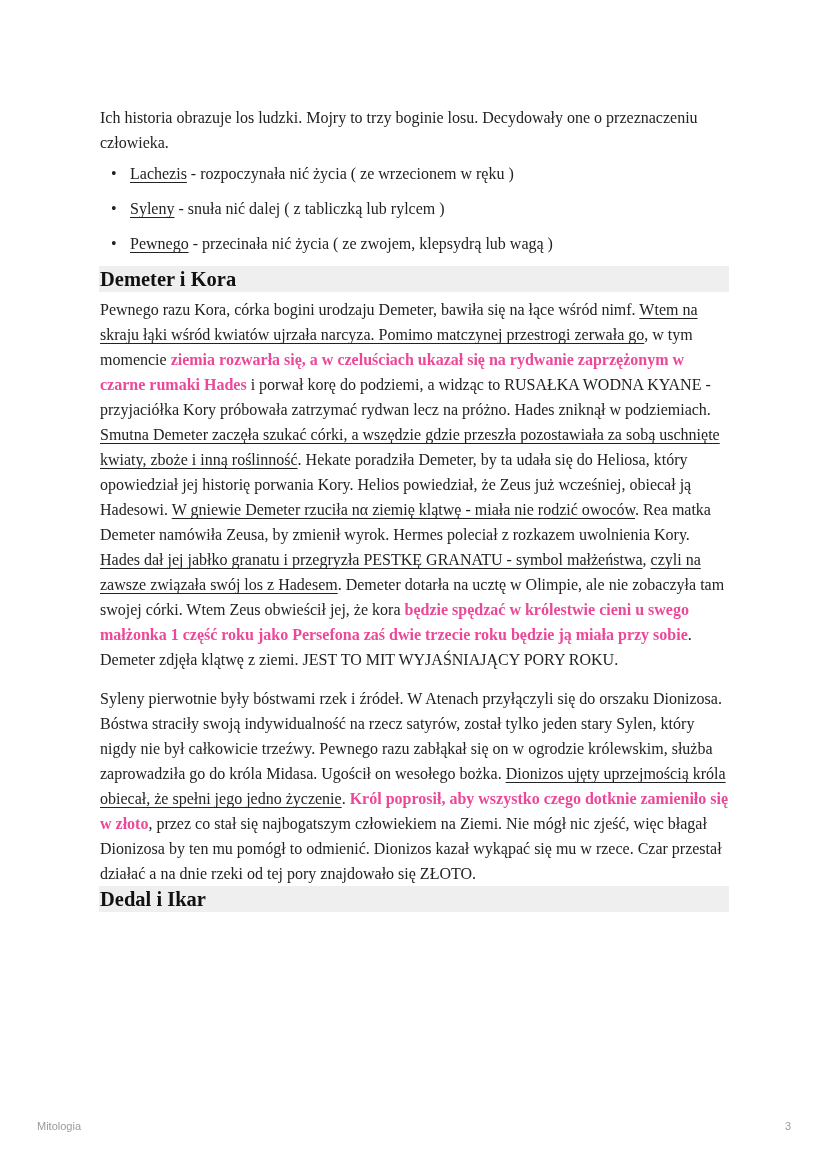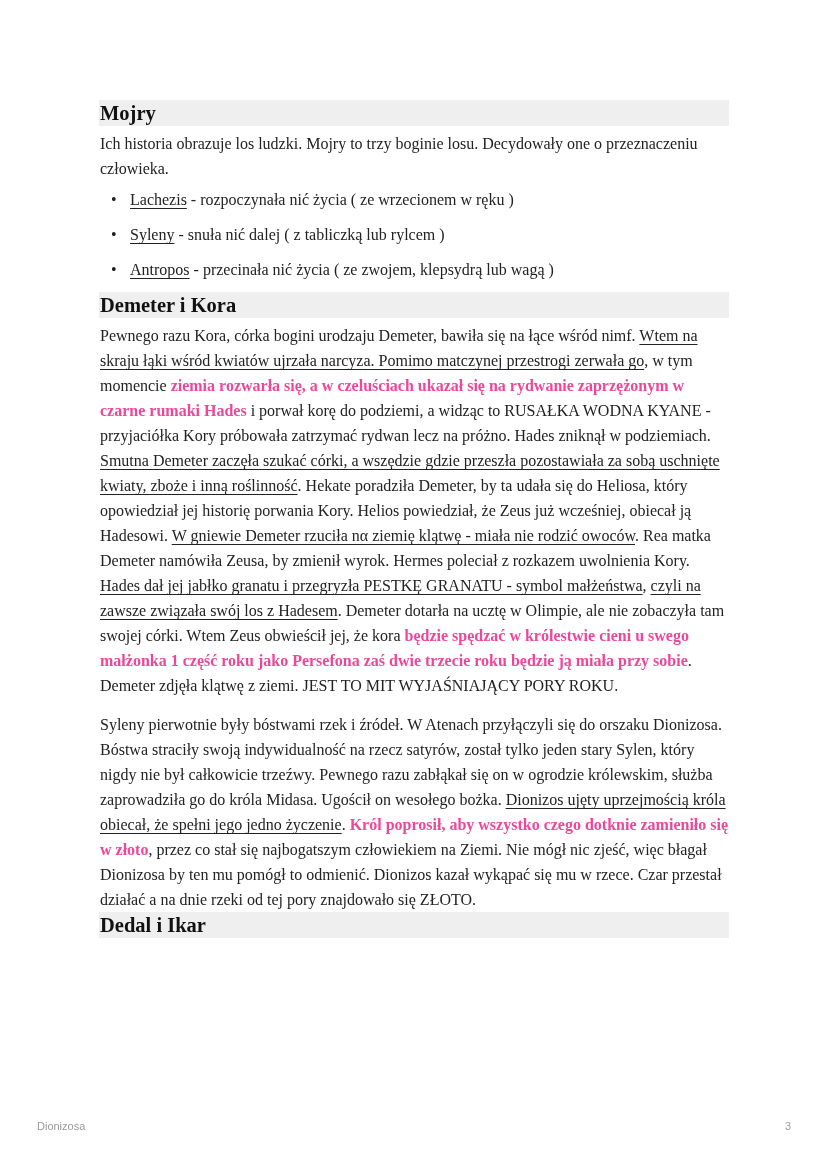--- a/index.html
+++ b/index.html
@@ -85,7 +85,6 @@
 <div class="content">
 
   <section>
-    <h2 class="section-heading">Mojry</h2>
     <p class="para">Ich historia obrazuje los ludzki. Mojry to trzy boginie losu. Decydowały one o przeznaczeniu człowieka.</p>
     <ul class="list">
       <li><span class="bullet">•</span><u>Lachezis</u><span> - rozpoczynała nić życia ( ze wrzecionem w ręku )</span></li>

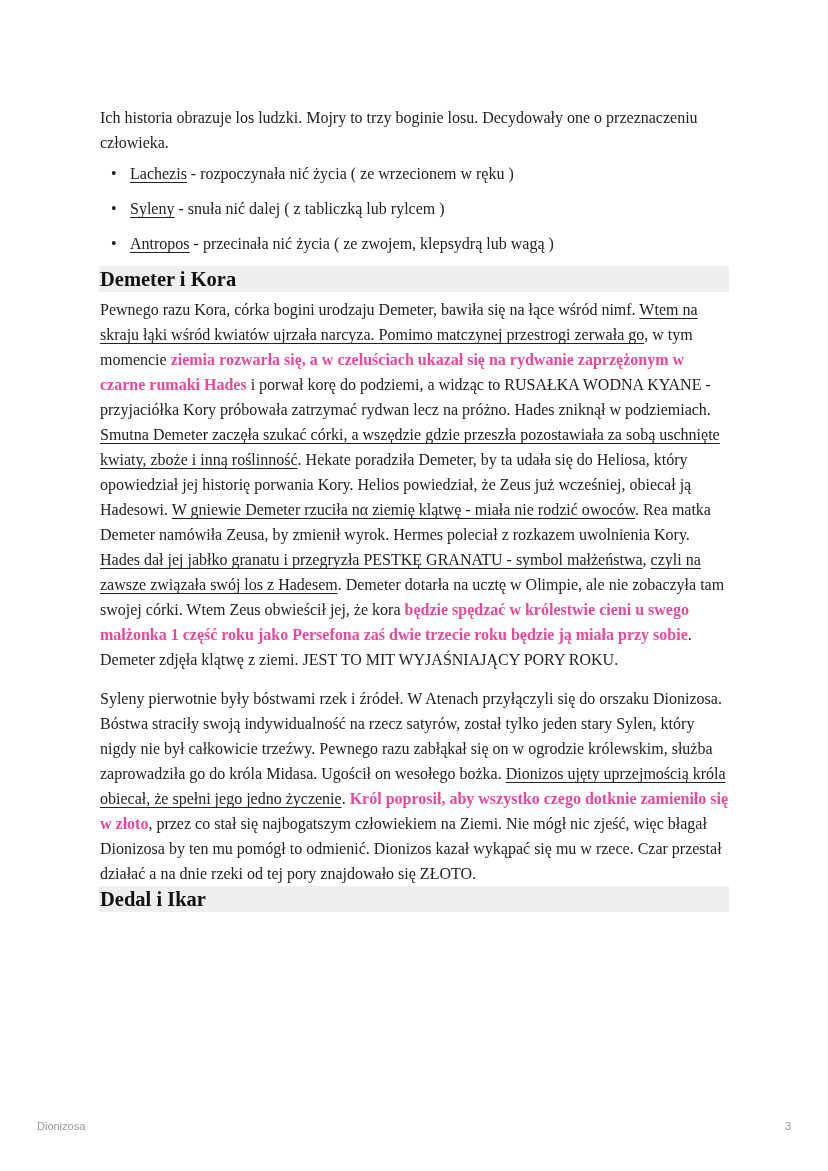--- a/index.html
+++ b/index.html
@@ -89,7 +89,7 @@
     <ul class="list">
       <li><span class="bullet">•</span><u>Lachezis</u><span> - rozpoczynała nić życia ( ze wrzecionem w ręku )</span></li>
       <li><span class="bullet">•</span><u>Syleny</u><span> - snuła nić dalej ( z tabliczką lub rylcem )</span></li>
-      <li><span class="bullet">•</span><u>Antropos</u><span> - przecinała nić życia ( ze zwojem, klepsydrą lub wagą )</span></li>
+      <li><span class="bullet">•</span><u>Pewnego</u><span> - przecinała nić życia ( ze zwojem, klepsydrą lub wagą )</span></li>
     </ul>
   </section>
 

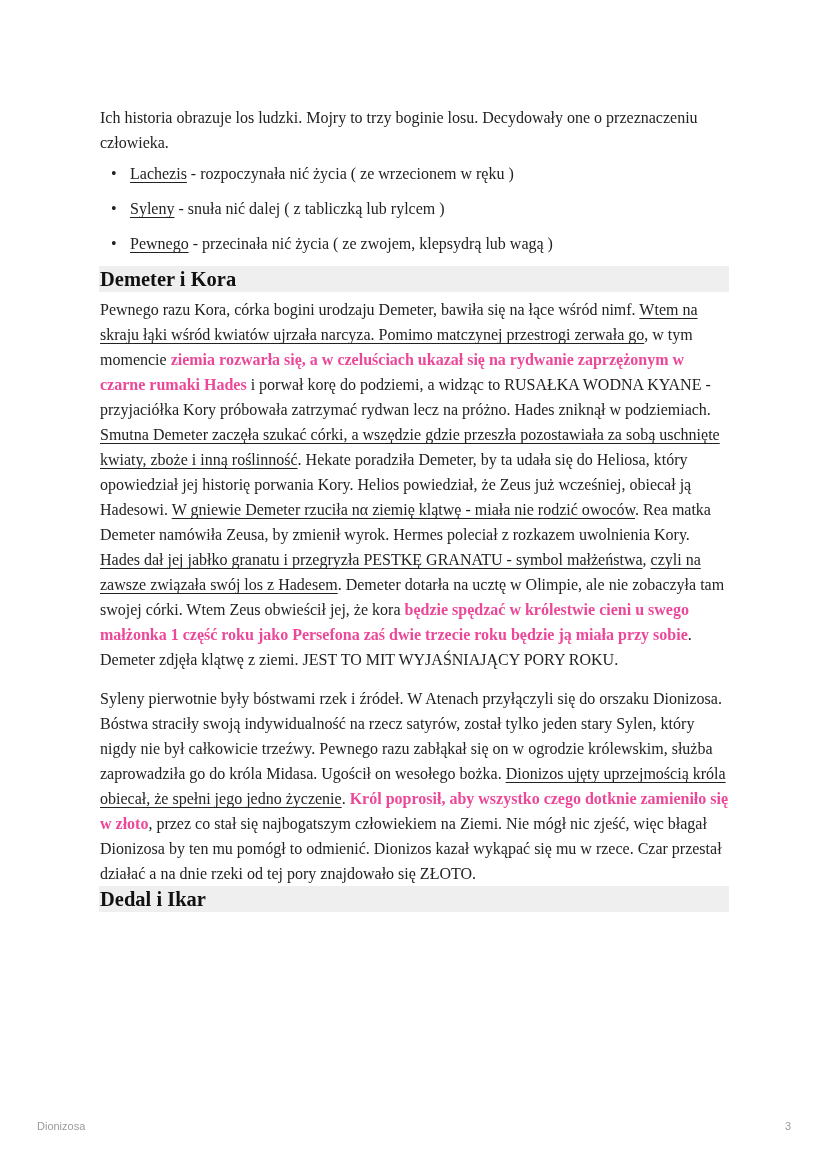--- a/index.html
+++ b/index.html
@@ -108,7 +108,7 @@
 
 </div>
 
-<div class="footer-left">Dionizosa</div>
+<div class="footer-left">Mitologia</div>
 <div class="footer-right">3</div>
 
 </body></html>

